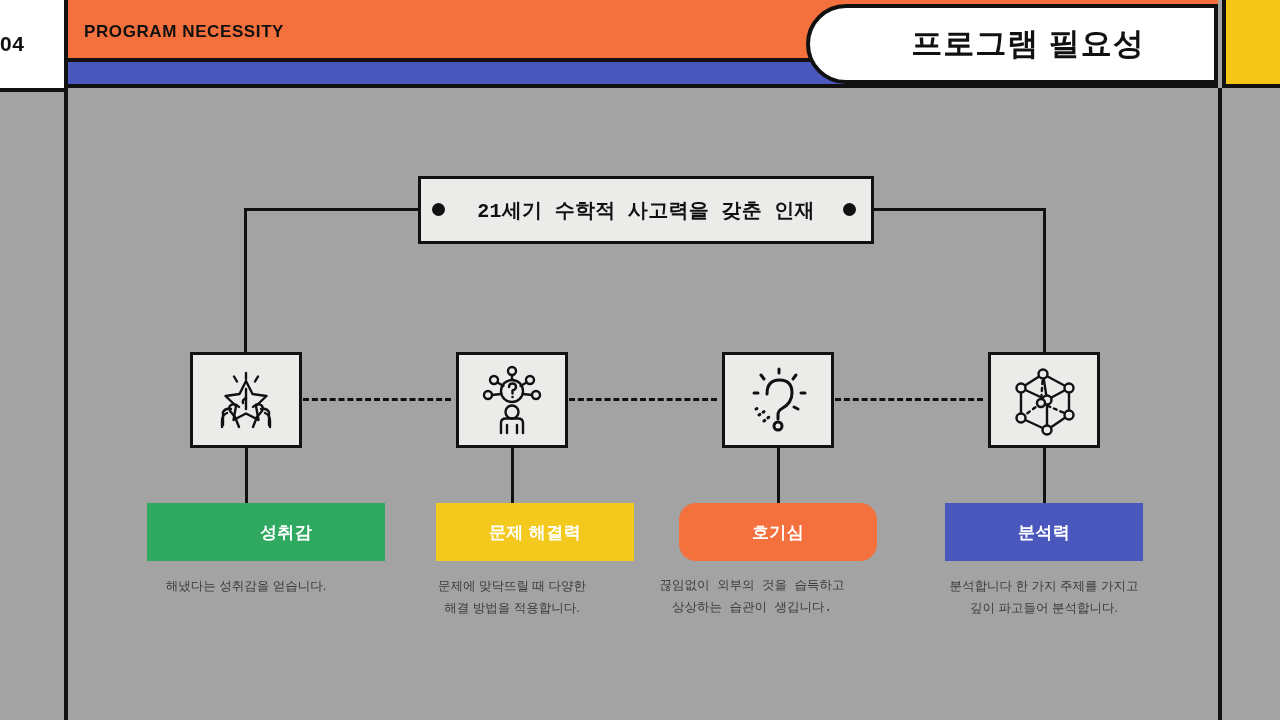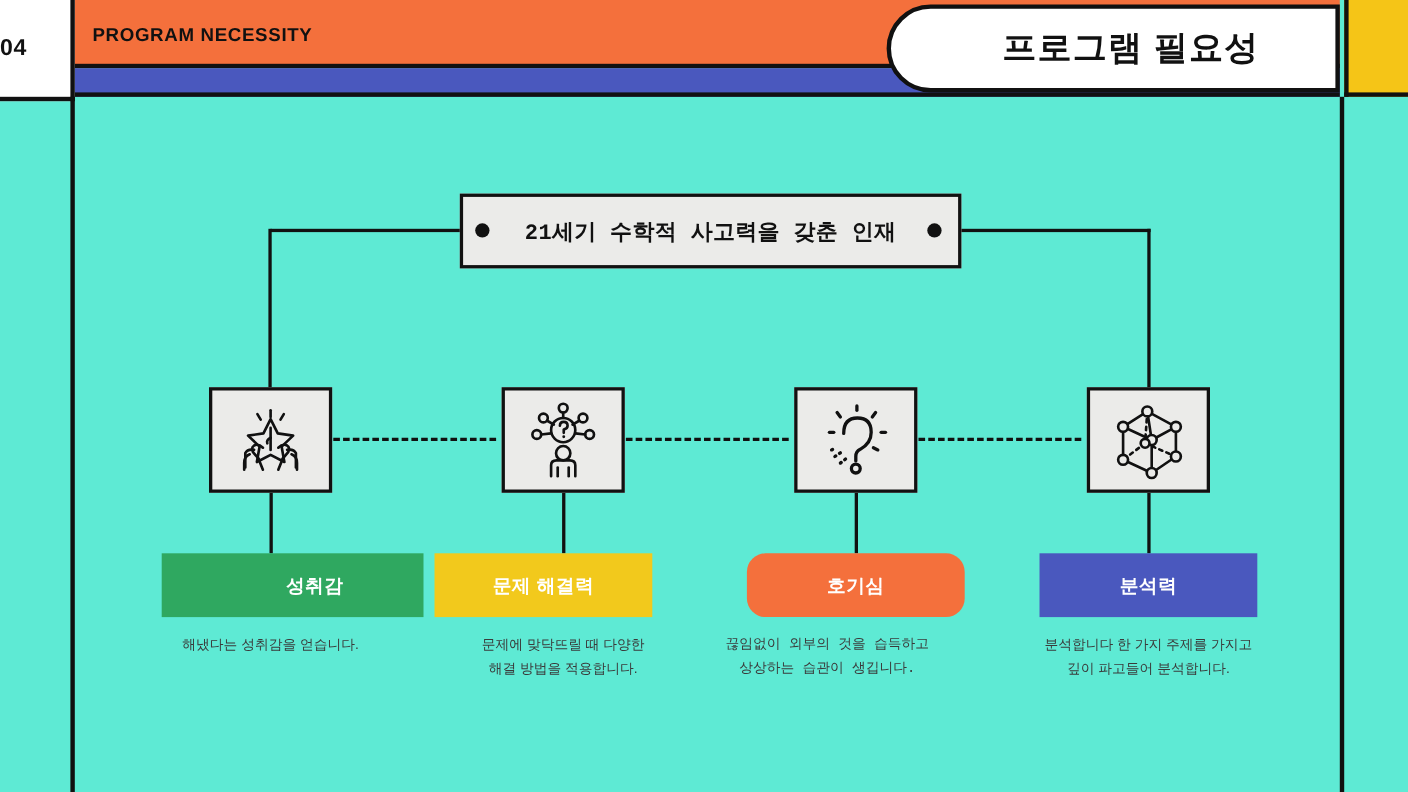--- a/index.html
+++ b/index.html
@@ -8,7 +8,7 @@
     background:#ffffff;
     font-family:"Liberation Sans","DejaVu Sans",sans-serif;
   }
-  .slide{position:relative;width:1280px;height:720px;background:#5eead4;overflow:hidden;}
+  .slide{position:relative;width:1280px;height:720px;background:#a3a3a3;overflow:hidden;}
 
   
   .header{position:absolute;left:0;top:0;width:1280px;height:88px;}

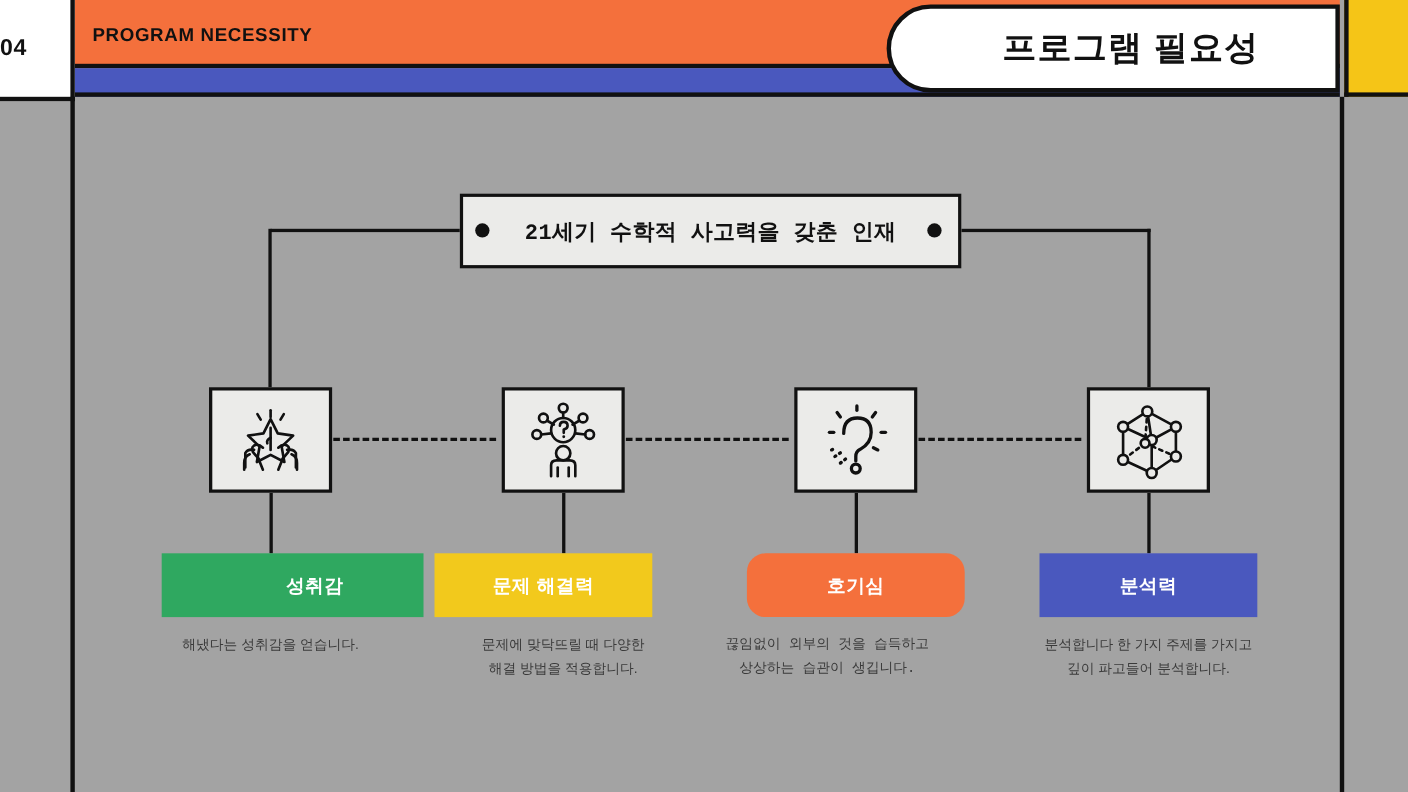--- a/index.html
+++ b/index.html
@@ -221,7 +221,7 @@
   <div class="chip" style="left:147px;background:#2fa860;padding-left:40px;">
     <span>성취감</span>
   </div>
-  <div class="chip yellow" style="left:395px;background:#f2c91c;">
+  <div class="chip yellow" style="left:436px;background:#f2c91c;">
     <span>문제 해결력</span>
   </div>
   <div class="chip" style="left:679px;background:#f4703c;border-radius:17px;">

